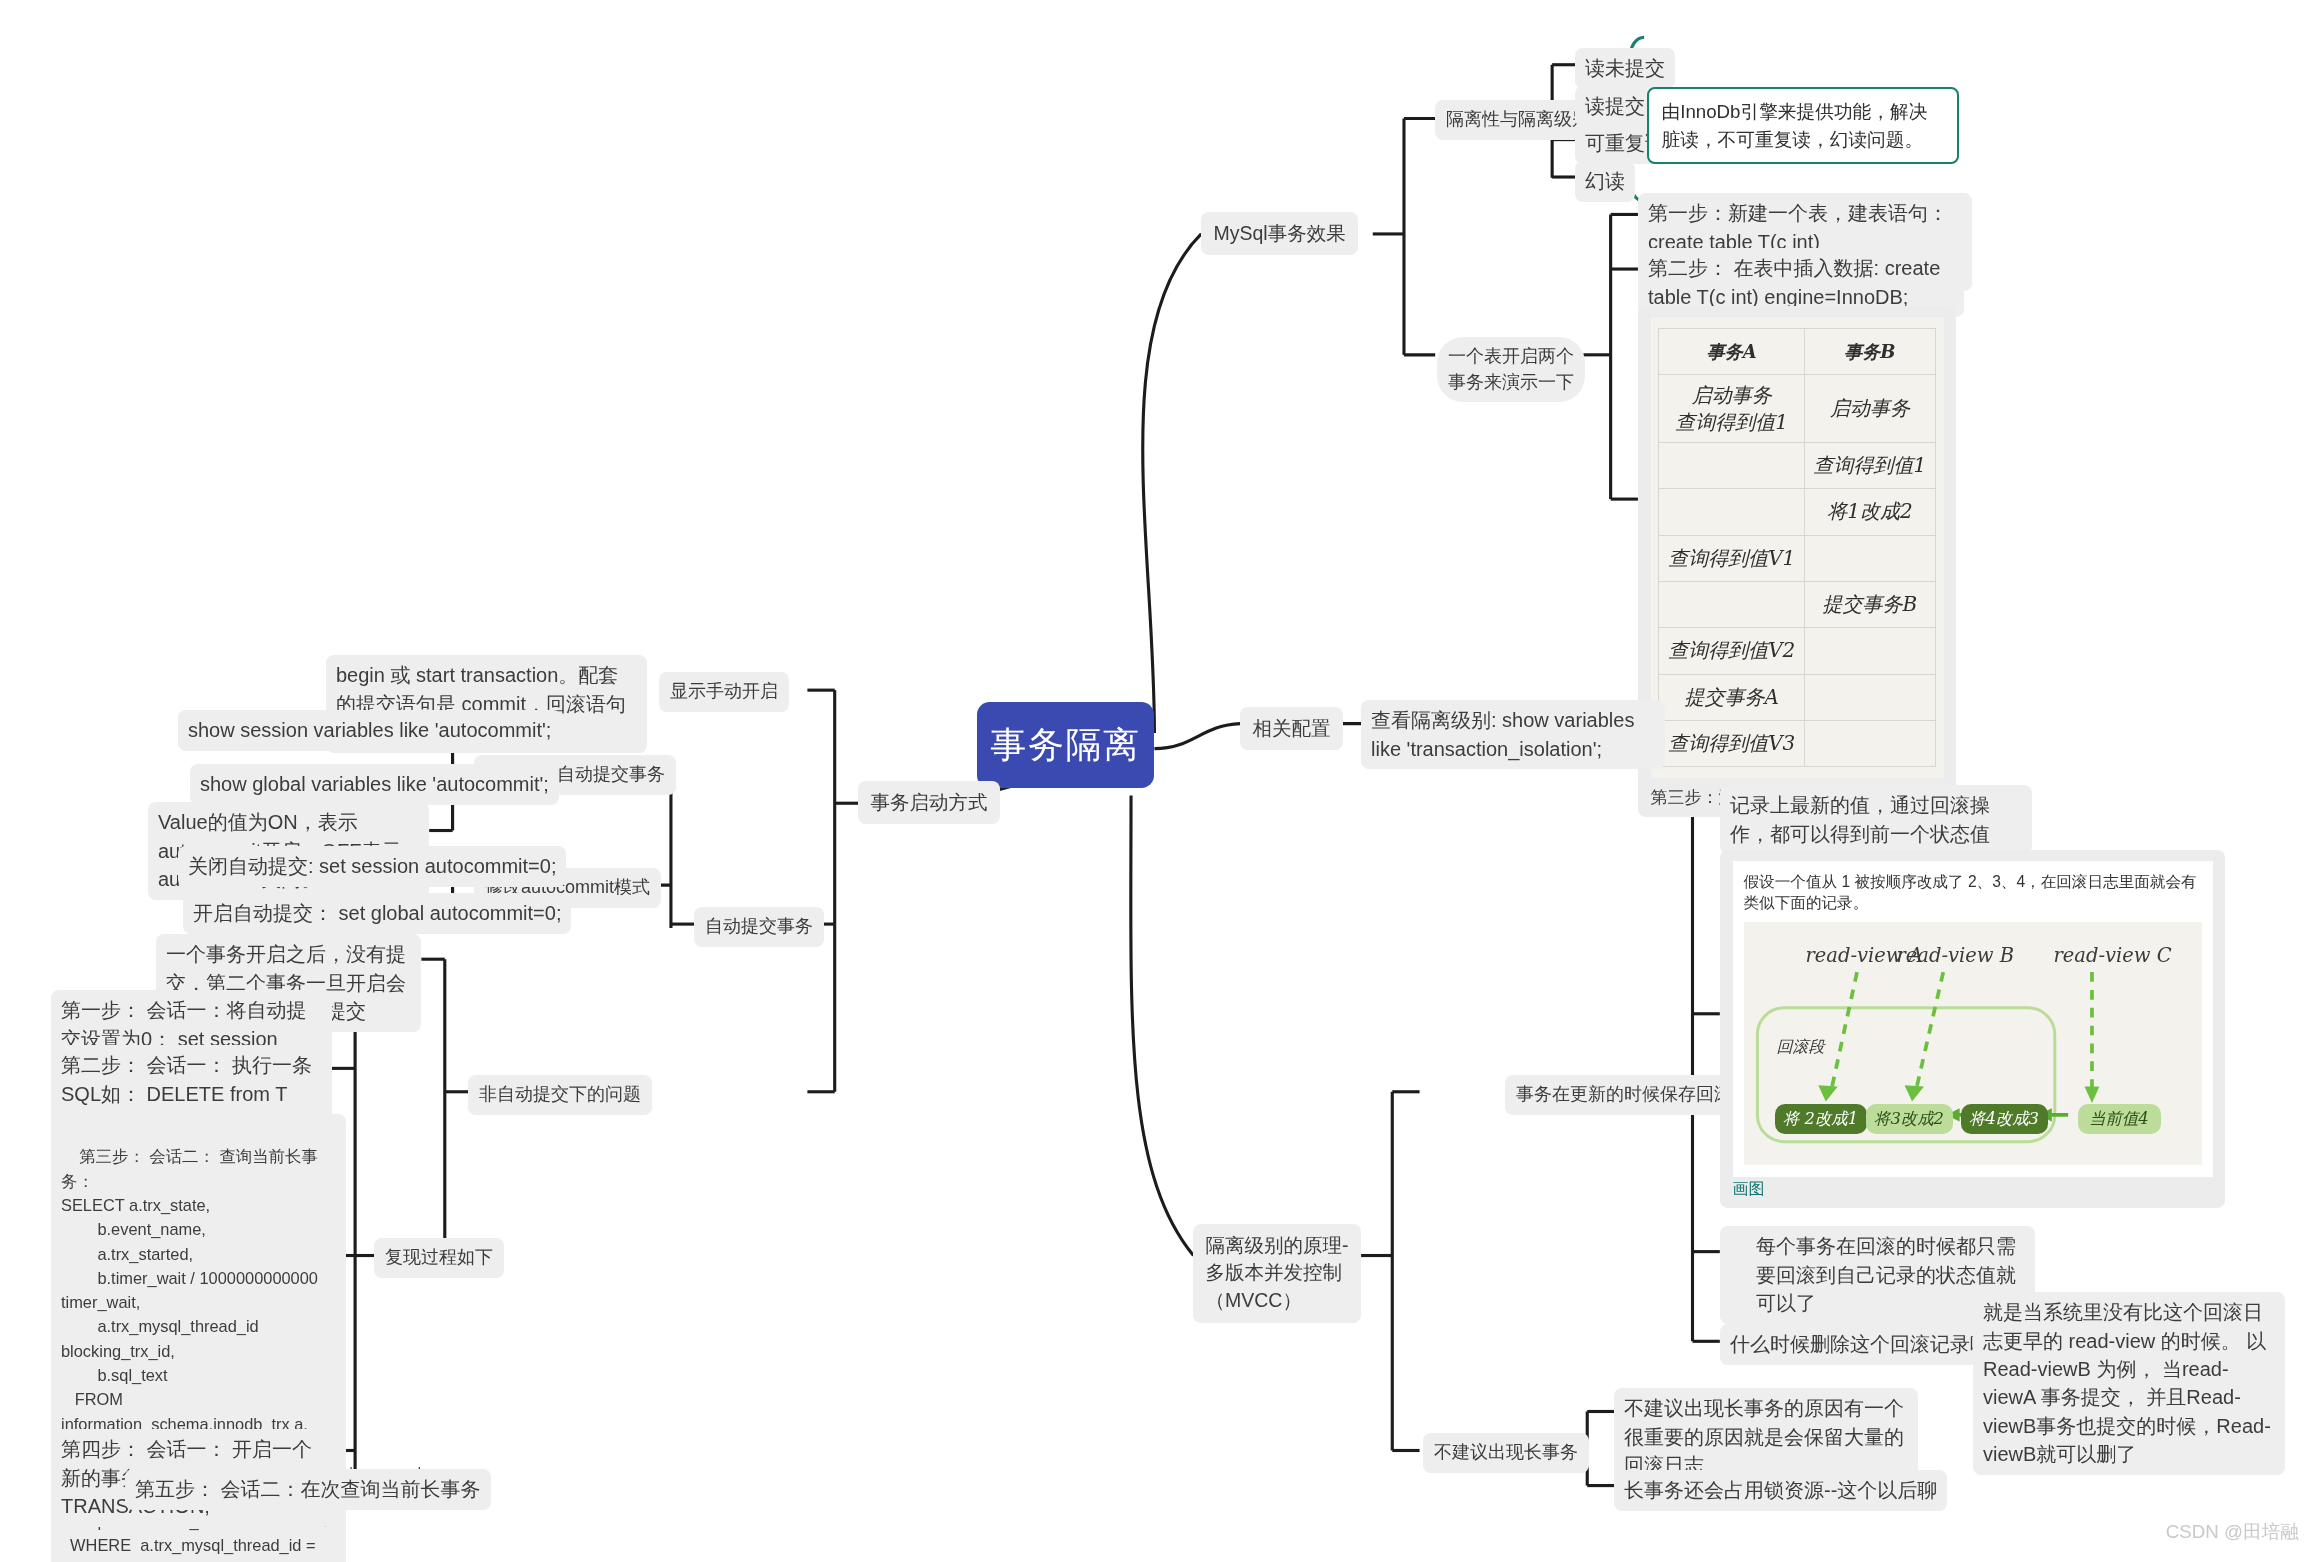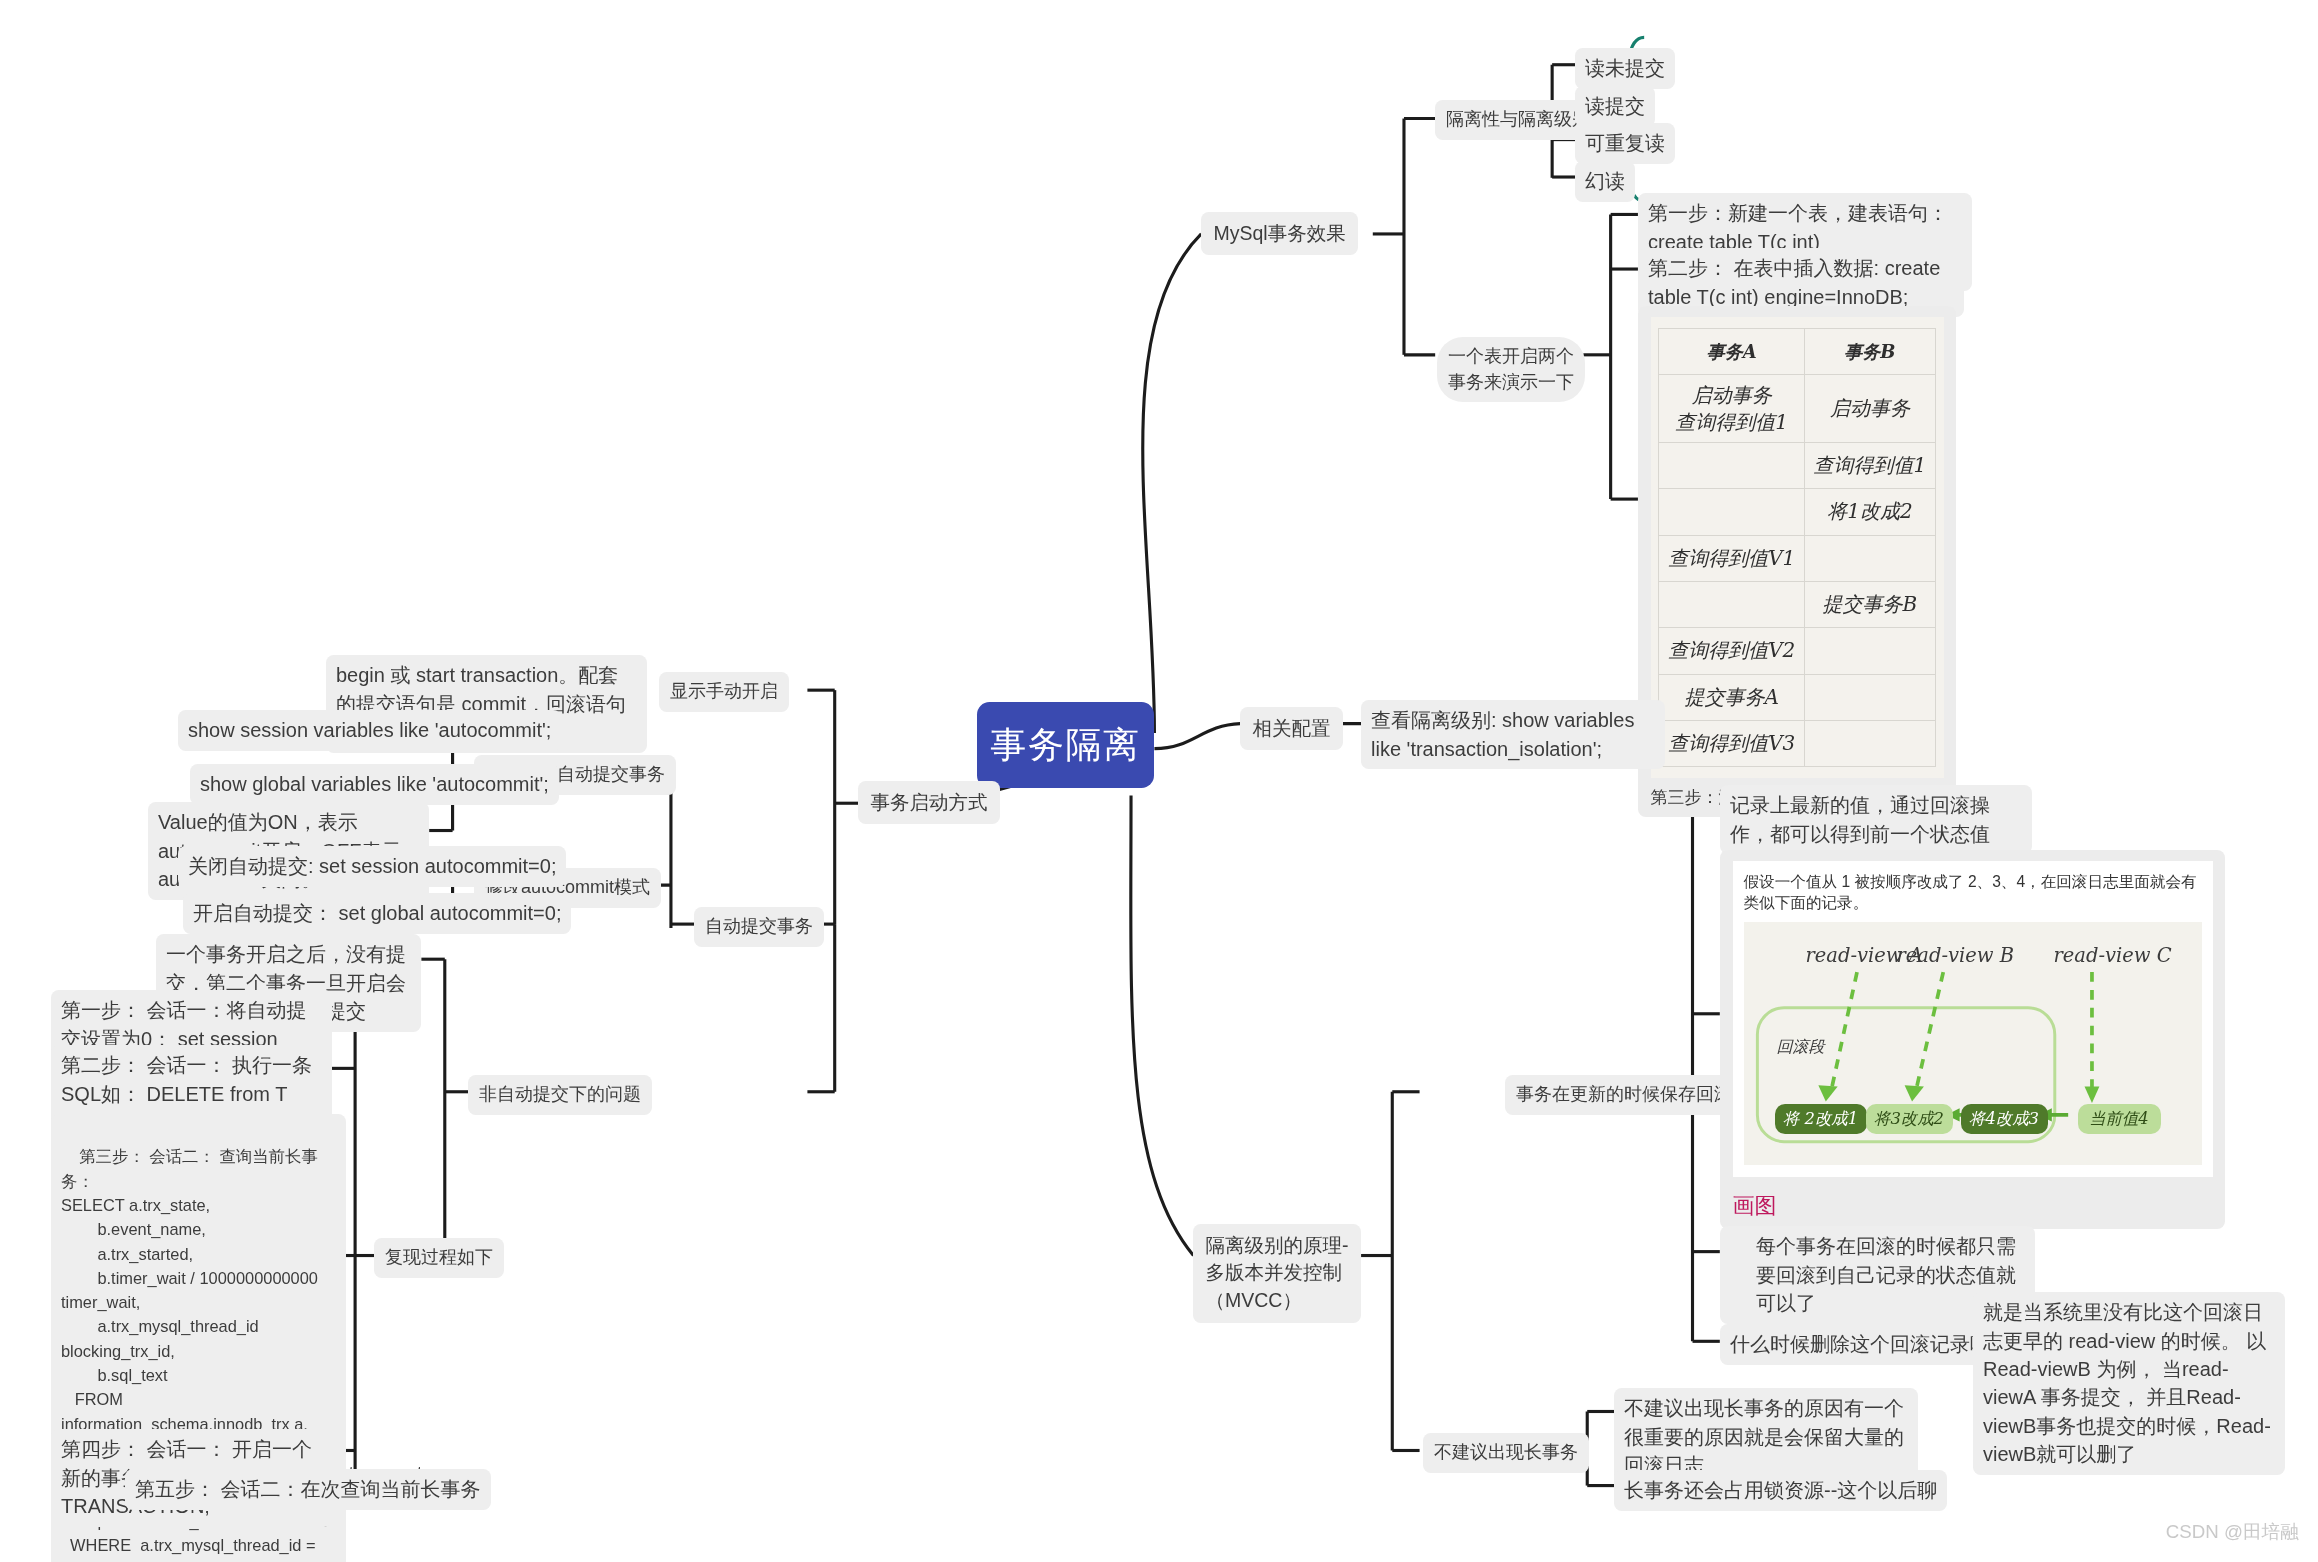--- a/index.html
+++ b/index.html
@@ -173,6 +173,9 @@
     <span>幻读</span>
   </div>
 
+  <div class="callout" style="left:1647px;top:87px;width:312px;">
+    <span>由InnoDb引擎来提供功能，解决脏读，不可重复读，幻读问题。</span>
+  </div>
 
   <div class="node small" style="left:1437px;top:337px;width:148px;border-radius:26px;">
     <span>一个表开启两个事务来演示一下</span>

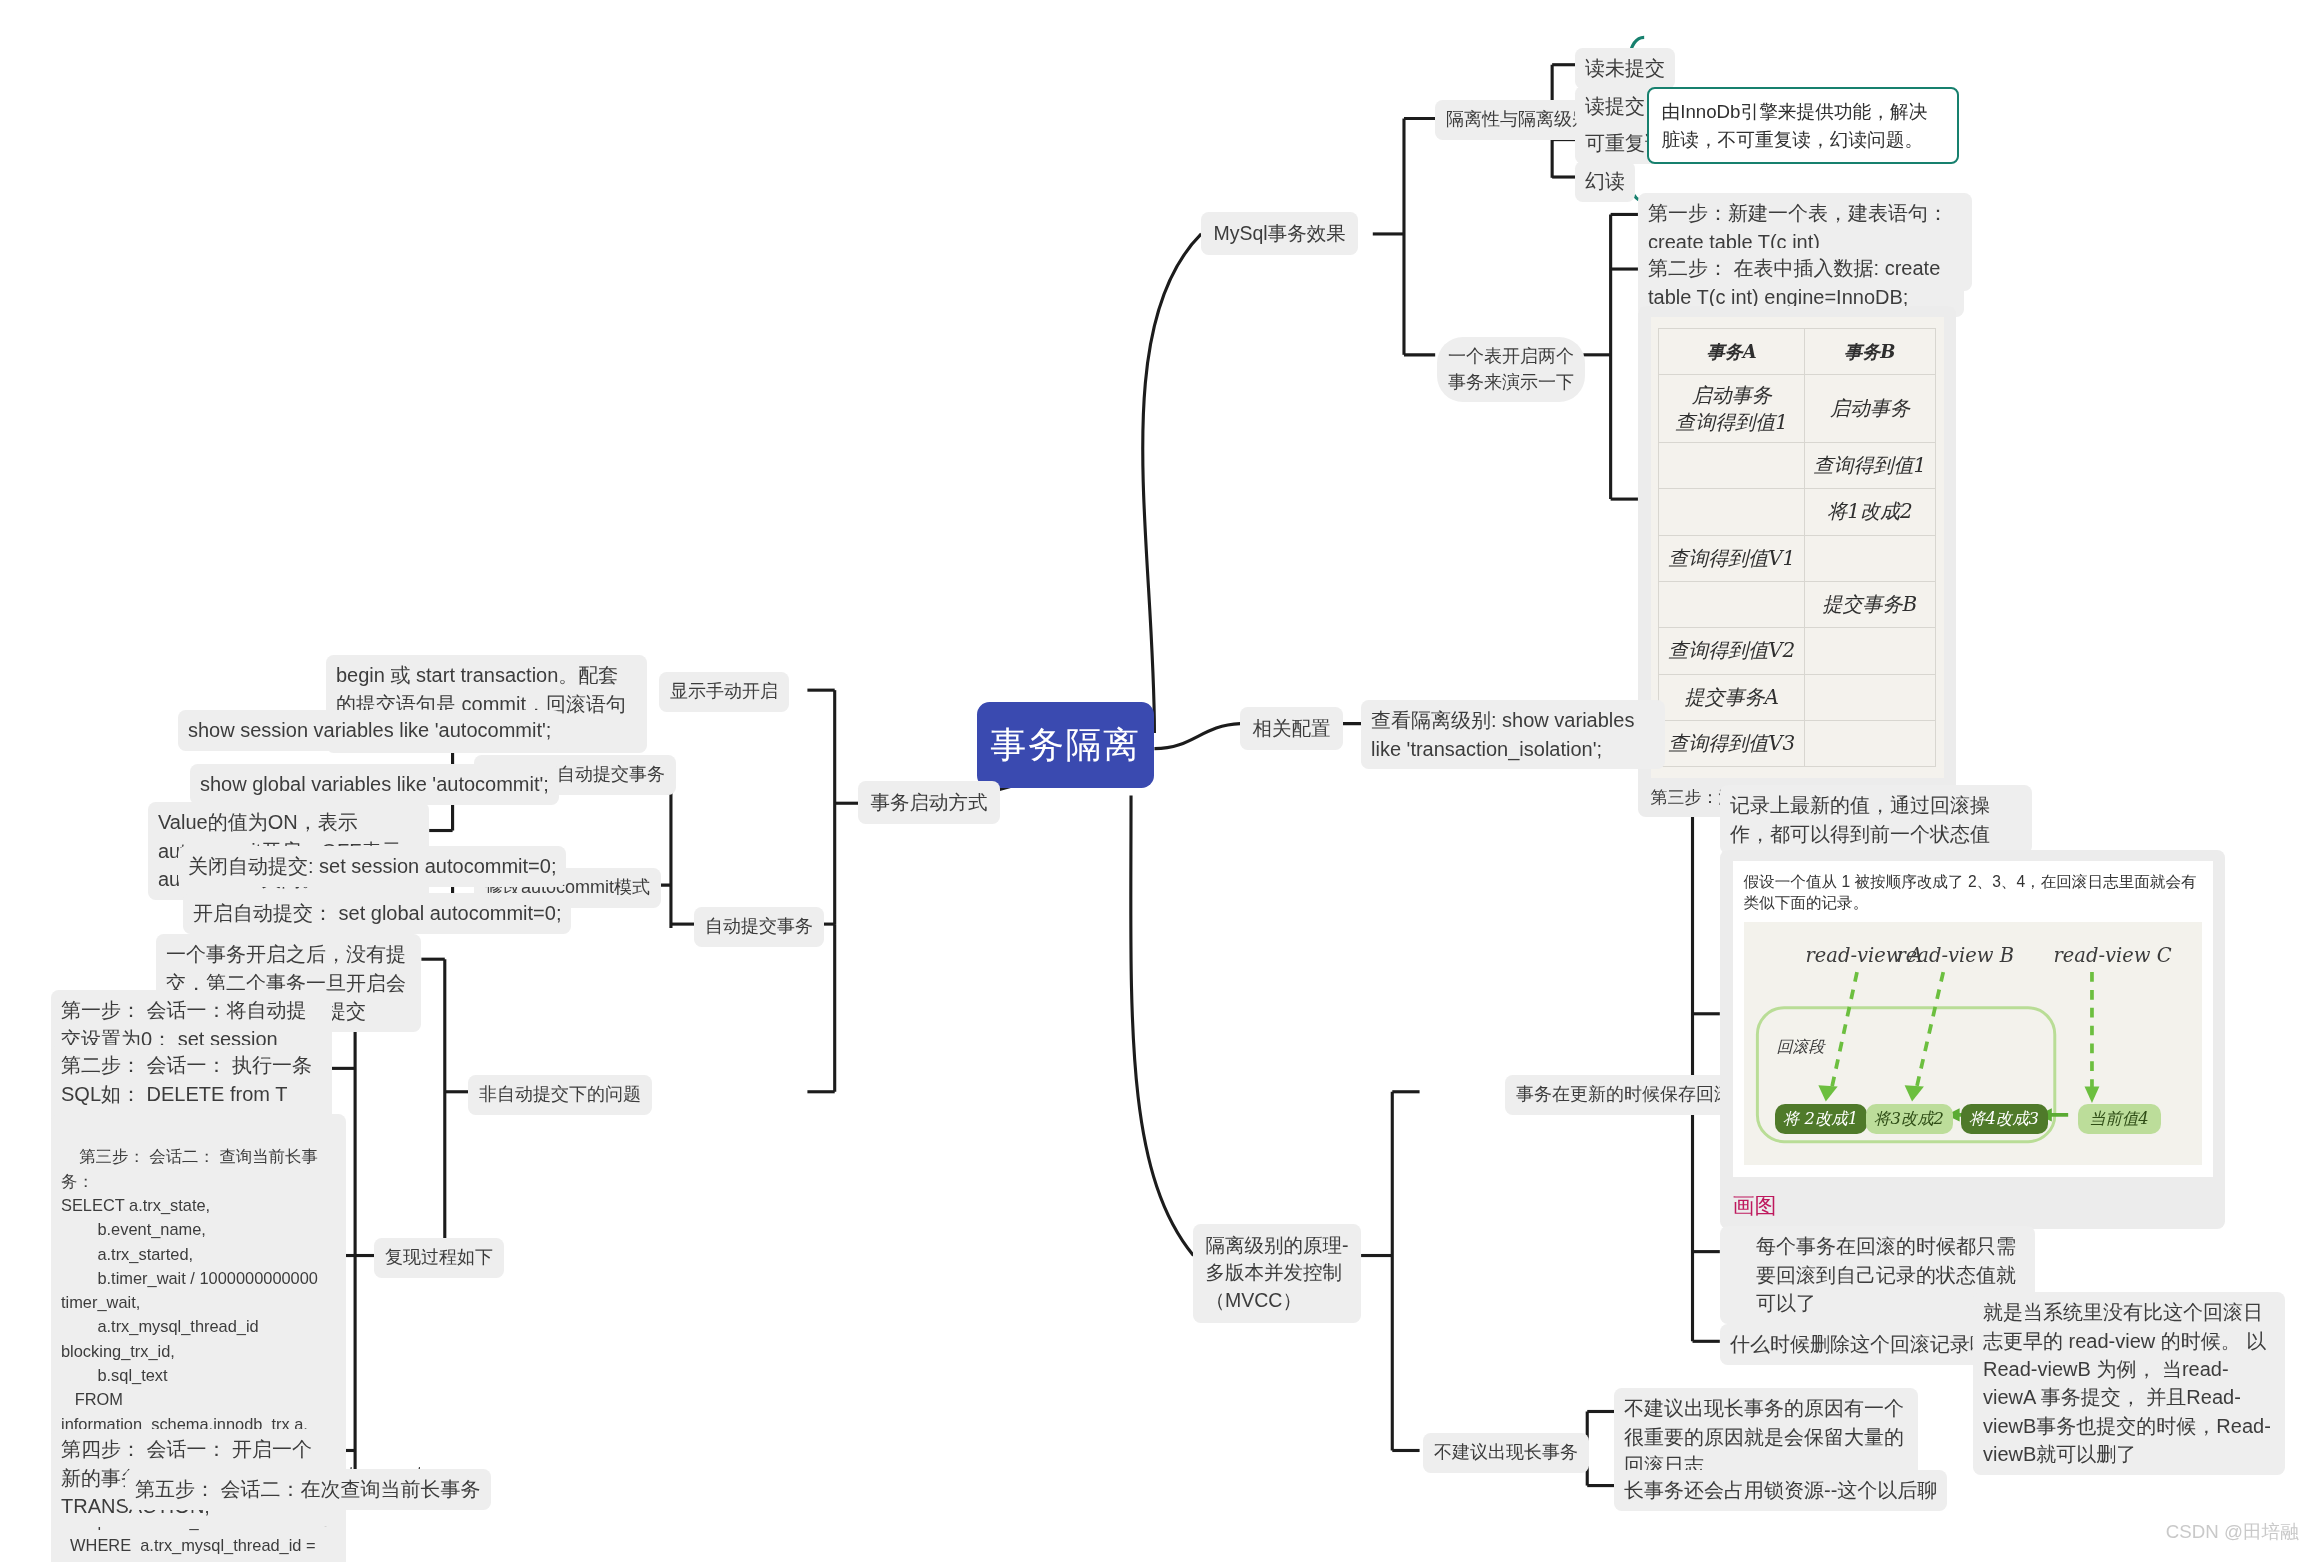--- a/index.html
+++ b/index.html
@@ -32,7 +32,7 @@
   .mvwhite{background:#ffffff;padding:11px 11px 12.5px 11px;}
   .mvtitle{font-size:15.6px;color:#333;margin-bottom:7.8px;}
   .mvpic{position:relative;background:#f3f2ec;height:243px;}
-  .mvcap{font-size:22px;color:#be185d;padding-top:14px;}
+  .mvcap{font-size:16px;color:#0f766e;padding-top:2px;}
   .rv-label{position:absolute;font-family:"DejaVu Serif","Liberation Serif",serif;font-style:italic;
             font-size:19.5px;color:#3b3b3b;white-space:nowrap;}
   .seg-label{position:absolute;font-family:"DejaVu Serif","Liberation Serif",serif;font-style:italic;

